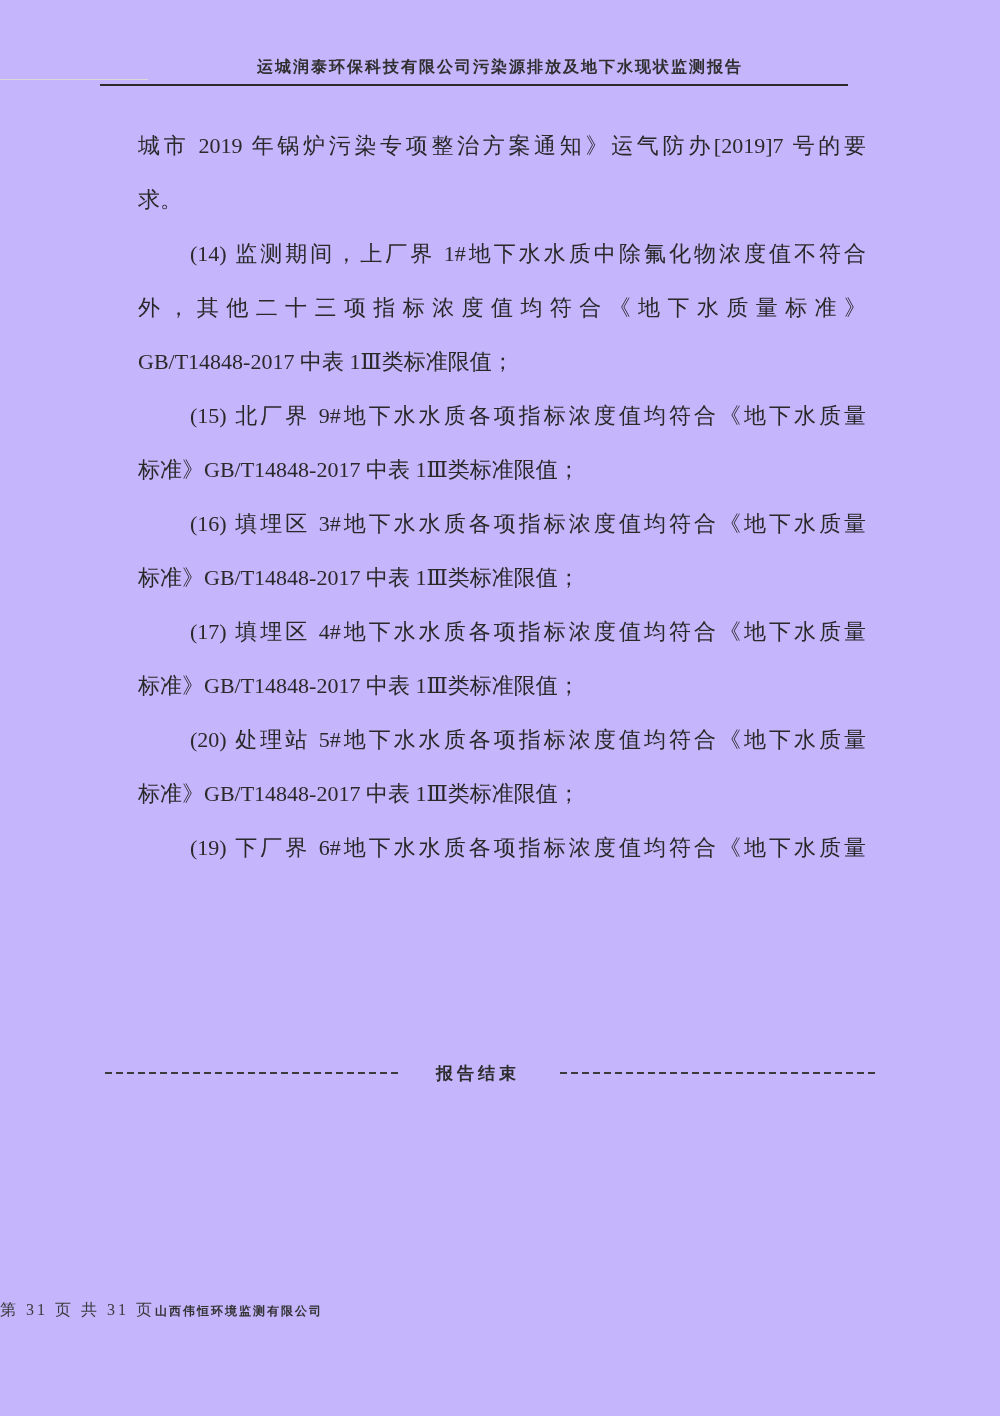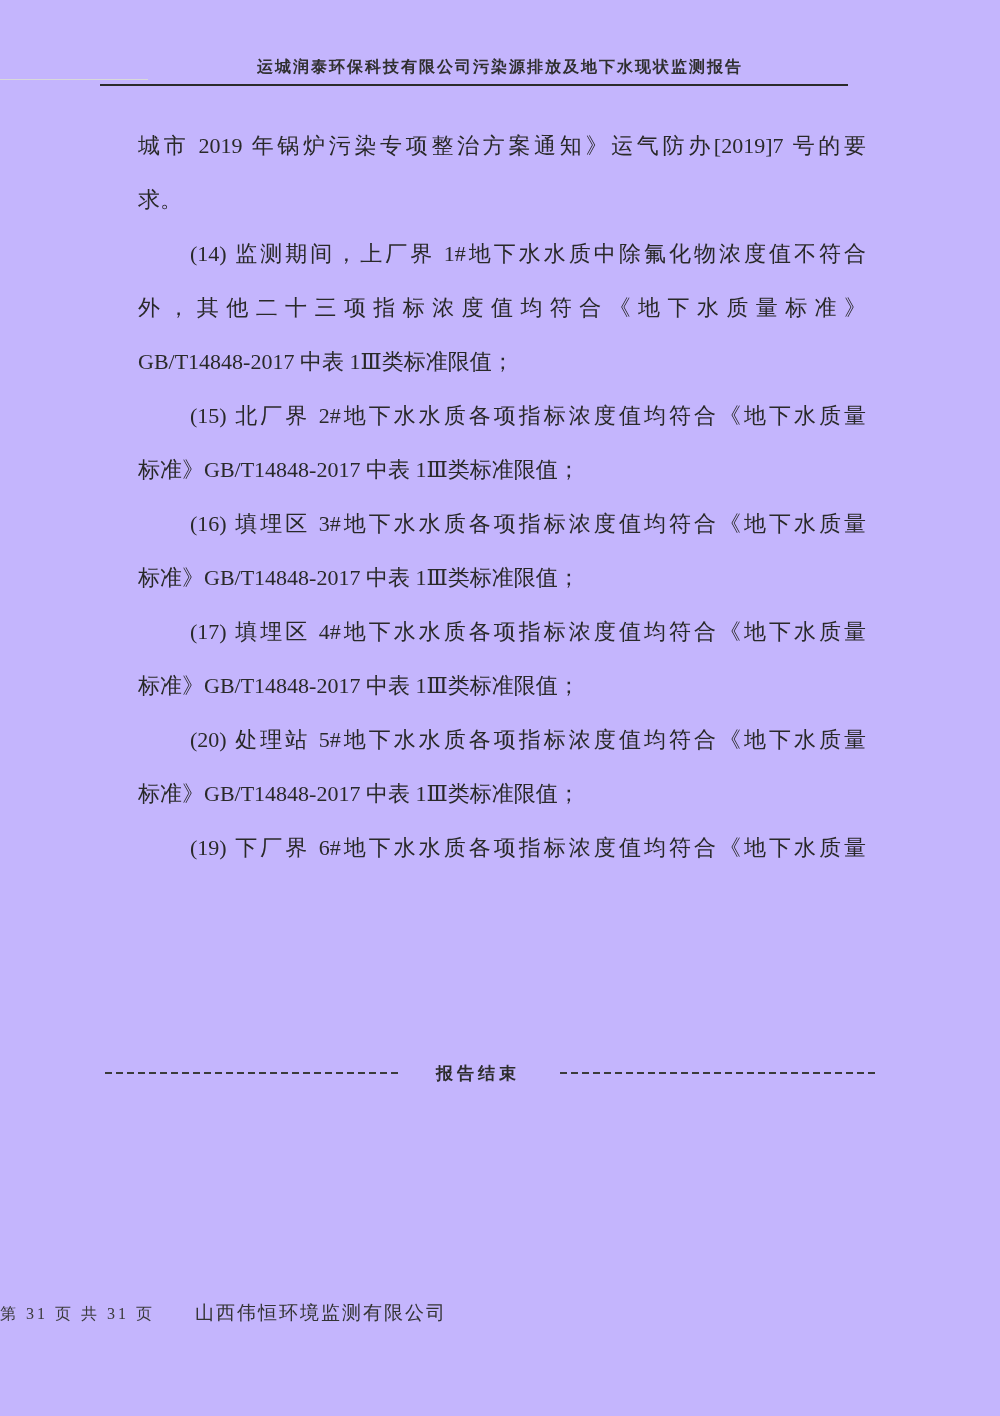--- a/index.html
+++ b/index.html
@@ -123,7 +123,7 @@
       <div class="text-line full indent">(14) 监测期间，上厂界 1#地下水水质中除氟化物浓度值不符合</div>
       <div class="text-line full">外，其他二十三项指标浓度值均符合《地下水质量标准》</div>
       <div class="text-line">GB/T14848-2017 中表 1Ⅲ类标准限值；</div>
-      <div class="text-line full indent">(15) 北厂界 2#地下水水质各项指标浓度值均符合《地下水质量</div>
+      <div class="text-line full indent">(15) 北厂界 9#地下水水质各项指标浓度值均符合《地下水质量</div>
       <div class="text-line">标准》GB/T14848-2017 中表 1Ⅲ类标准限值；</div>
       <div class="text-line full indent">(16) 填埋区 3#地下水水质各项指标浓度值均符合《地下水质量</div>
       <div class="text-line">标准》GB/T14848-2017 中表 1Ⅲ类标准限值；</div>

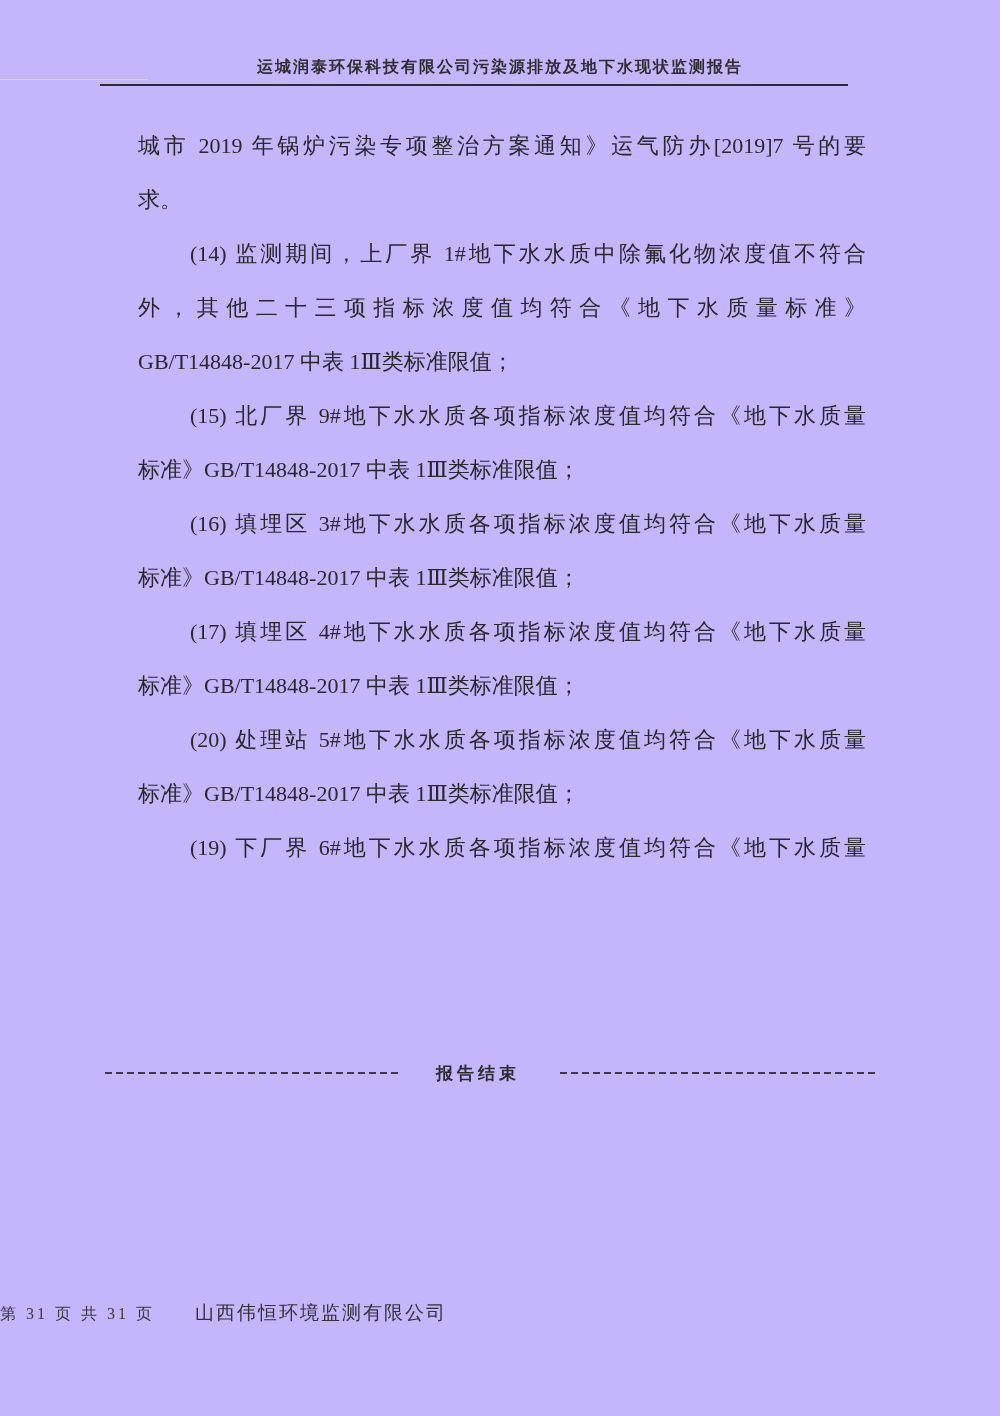--- a/index.html
+++ b/index.html
@@ -100,9 +100,8 @@
     color: #3a3a3a;
   }
   .footer-company {
-    margin-left: 40px;
-    font-size: 19px;
-    font-weight: normal;
+    font-size: 12px;
+    font-weight: bold;
     letter-spacing: 2px;
     color: #333333;
   }

